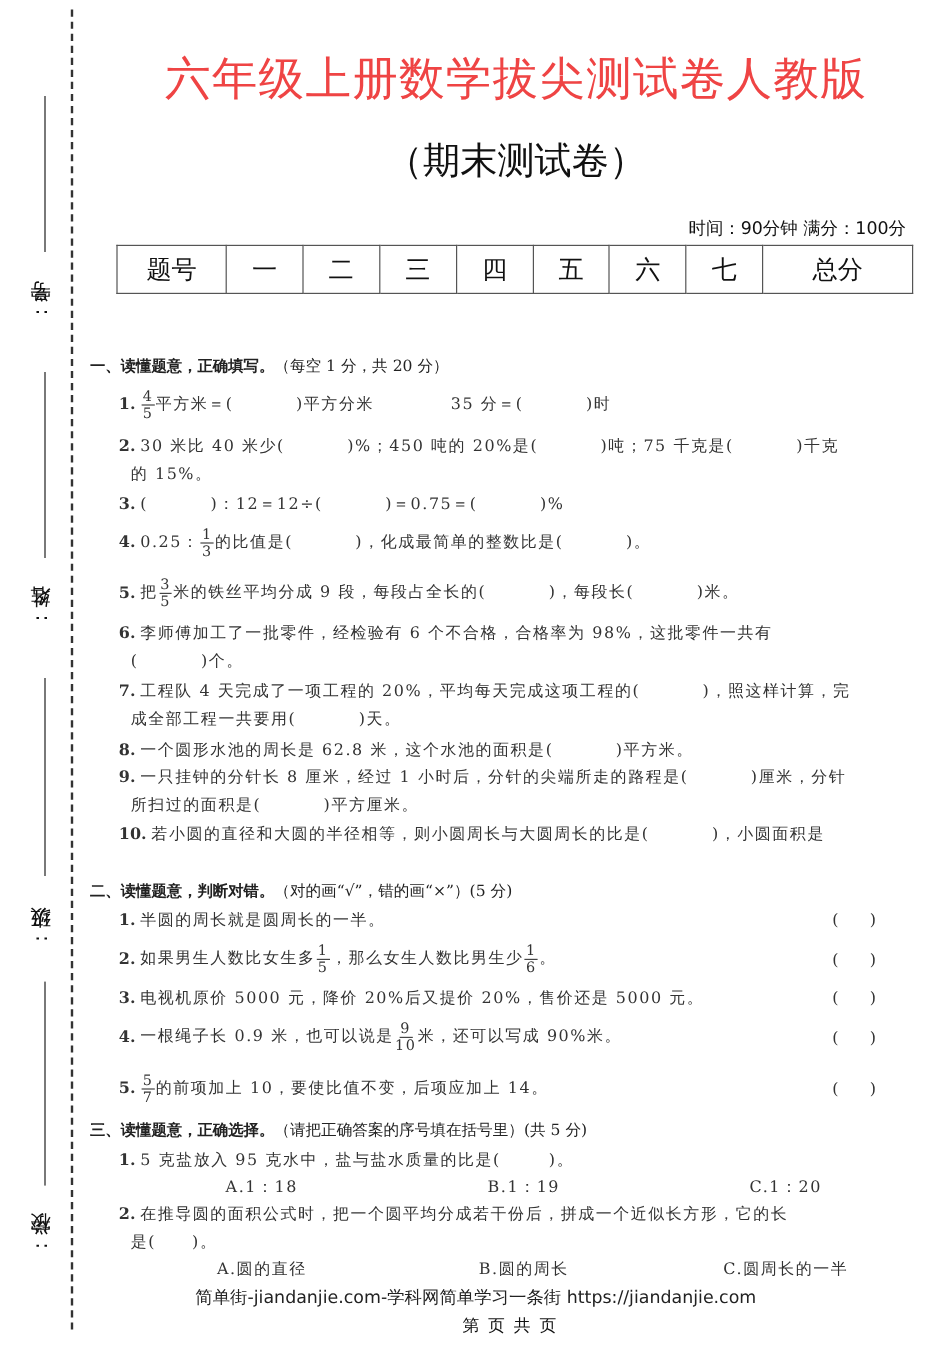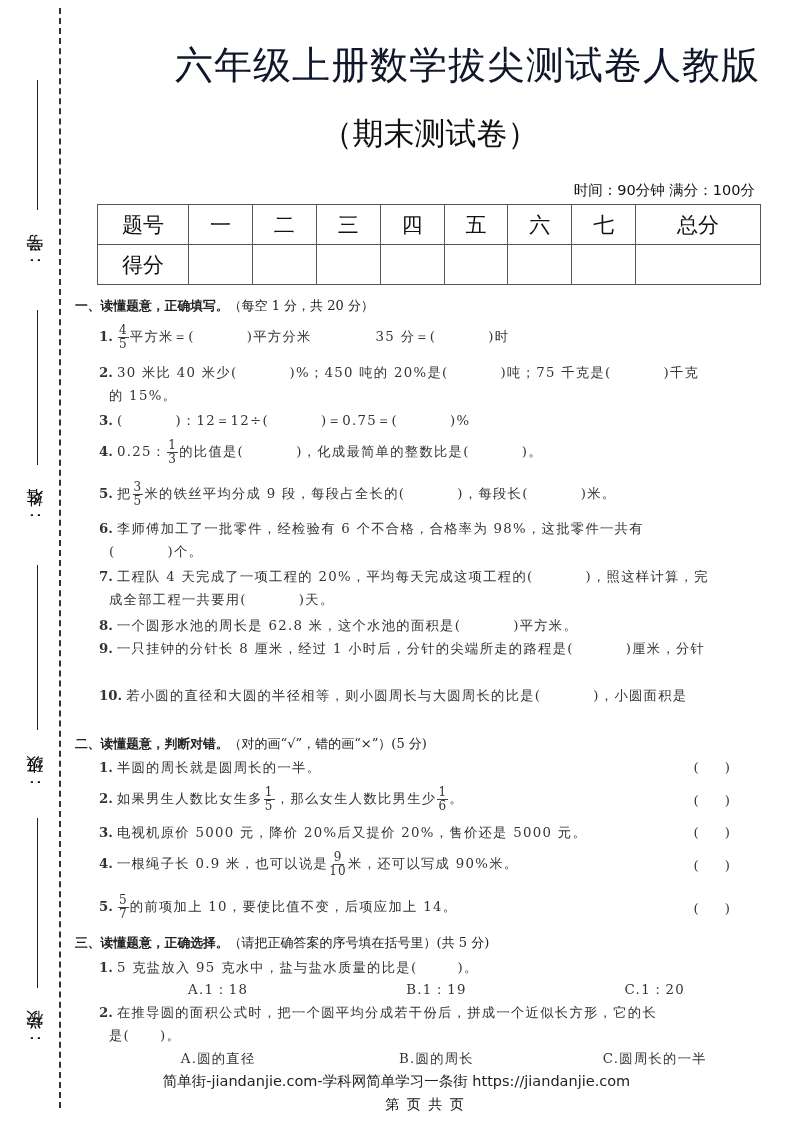--- a/index.html
+++ b/index.html
@@ -24,8 +24,8 @@
     letter-spacing: 1px;
   }
   .title {
-    position: absolute; left: 100px; top: 40px; width: 660px; text-align: right;
-    font-family: "DejaVu Sans", sans-serif; font-size: 38px; color: #0f172a;
+    position: absolute; left: 100px; top: 40px; width: 660px; text-align: center;
+    font-family: "DejaVu Sans", sans-serif; font-size: 38px; color: #ef4444;
     letter-spacing: 1px;
   }
   .subtitle {

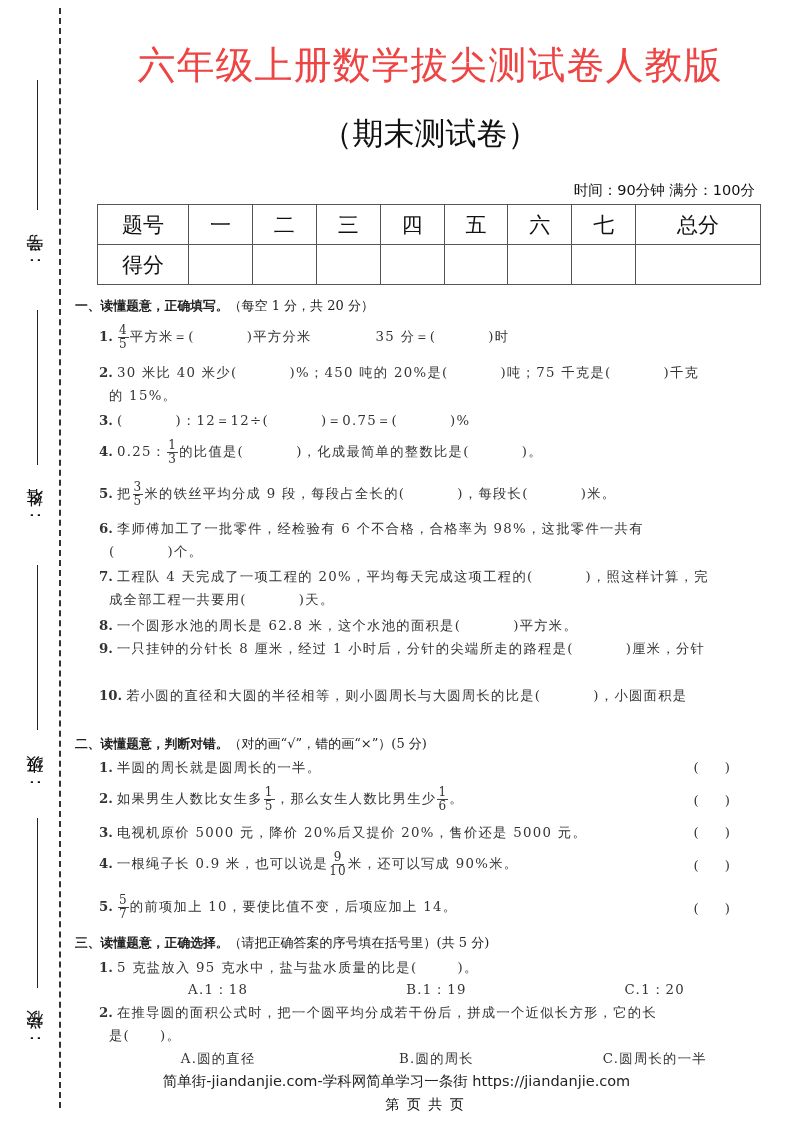--- a/index.html
+++ b/index.html
@@ -115,17 +115,6 @@
     <td>七</td>
     <td>总分</td>
   </tr>
-  <tr>
-    <td class="first">得分</td>
-    <td></td>
-    <td></td>
-    <td></td>
-    <td></td>
-    <td></td>
-    <td></td>
-    <td></td>
-    <td></td>
-  </tr>
 </tbody>
   </table>
 

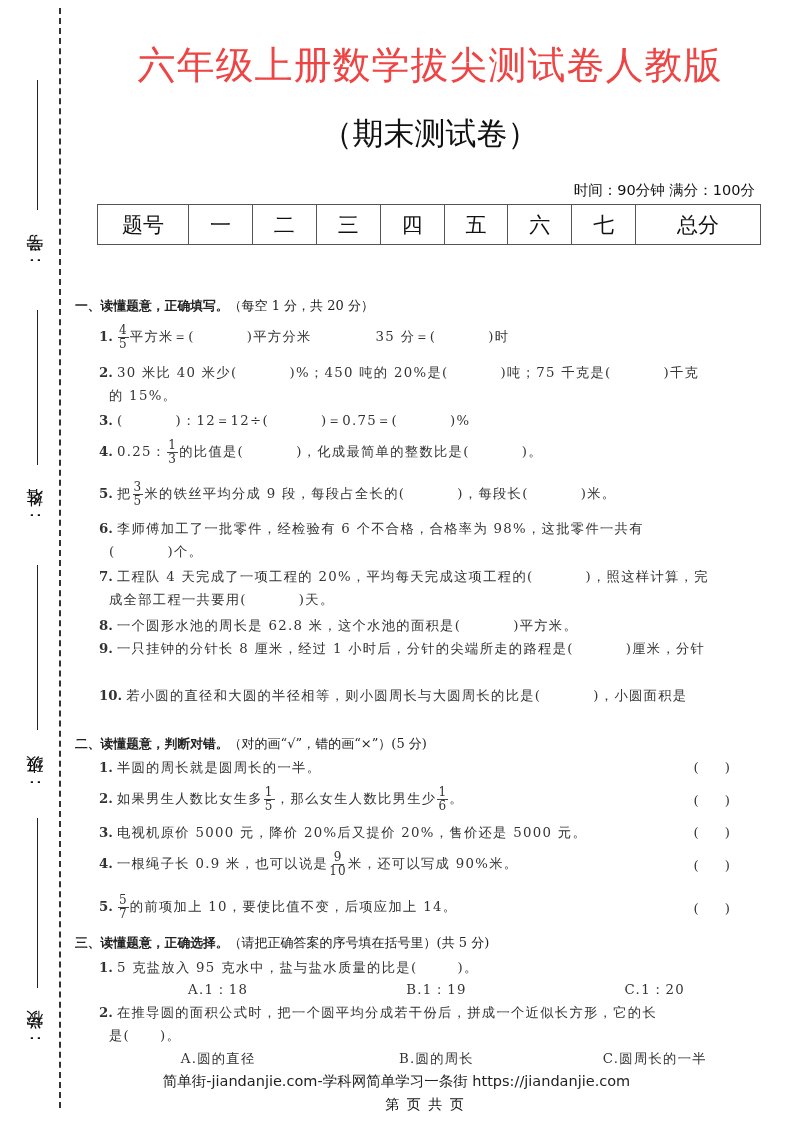--- a/index.html
+++ b/index.html
@@ -170,6 +170,7 @@
 
   <div class="q" style="top:346px;">
     <span class="num">9.</span><span>一只挂钟的分针长 8 厘米，经过 1 小时后，分针的尖端所走的路程是(</span><span class="blank"></span><span>)厘米，分针</span>
+    <span class="cont"><span>所扫过的面积是(</span><span class="blank"></span><span>)平方厘米。</span></span>
   </div>
 
   <div class="q" style="top:393px;">

